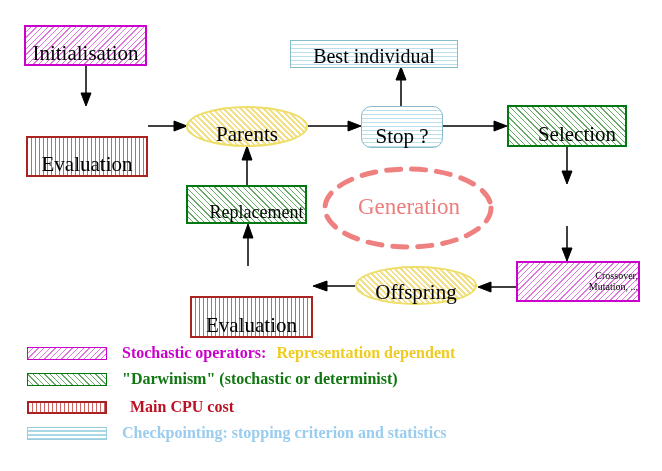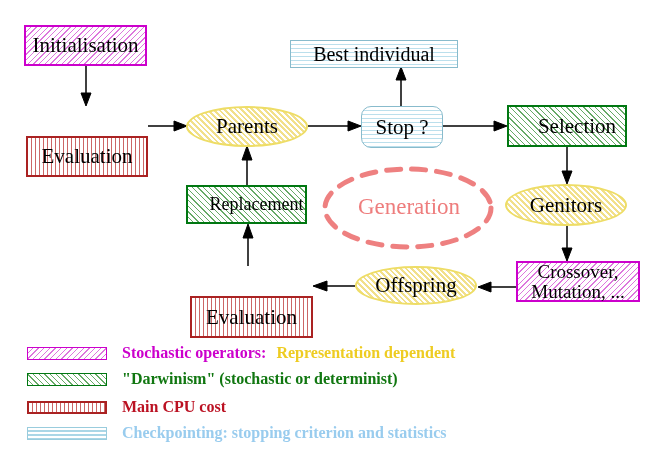--- a/index.html
+++ b/index.html
@@ -9,7 +9,7 @@
   }
   svg.overlay{position:absolute;left:0;top:0;z-index:1;}
   .node{
-    position:absolute;display:flex;align-items:center;justify-content:center;
+    position:absolute;display:flex;align-items:flex-end;justify-content:center;
     box-sizing:border-box;color:#000;z-index:2;text-align:center;line-height:1.05;
   }
   .hatch-magenta{border:2px solid #cc00cc;background:repeating-linear-gradient(135deg,#ffffff 0 3px,#dd77dd 3px 4px);}

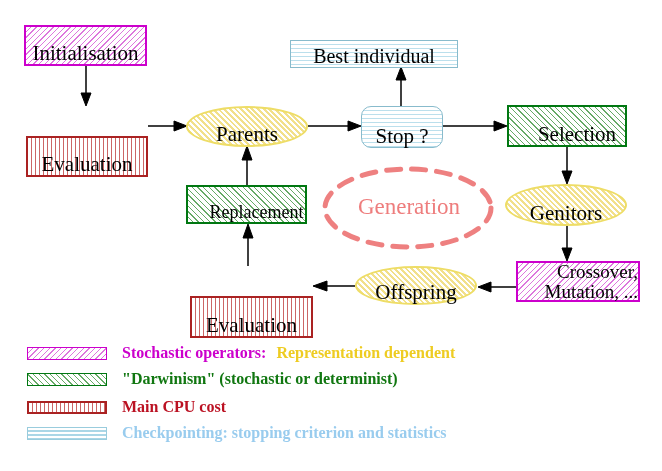--- a/index.html
+++ b/index.html
@@ -123,9 +123,6 @@
     <span>Selection</span>
   </div>
 
-  <div class="node hatch-yellow f21" style="left:505px;top:184px;width:122px;height:42px;">
-    <span>Genitors</span>
-  </div>
 
   <div class="node hatch-magenta f15" style="left:516px;top:261px;width:124px;height:41px;flex-direction:column;">
     <span>Crossover,</span>

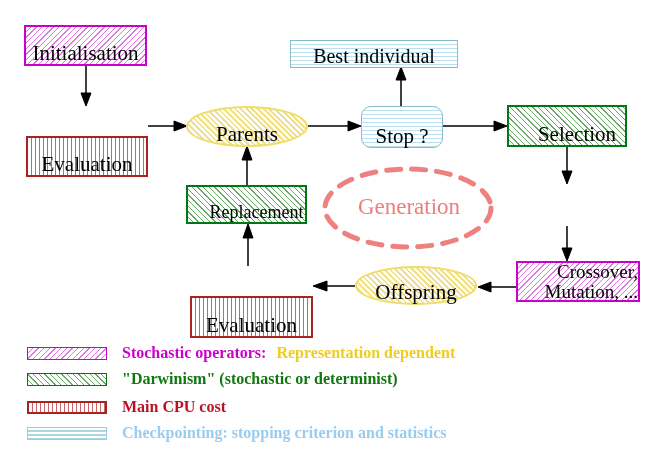--- a/index.html
+++ b/index.html
@@ -17,7 +17,7 @@
   .stripes-red{border:2px solid #aa2222;background:repeating-linear-gradient(90deg,#ffffff 0 3px,#cc6666 3px 4px);margin-top:30px;}
   .stripes-cyan{border:1px solid #88bbcc;background:repeating-linear-gradient(180deg,#ffffff 0 3px,#bbdfec 3px 4px);}
   .hatch-yellow{border:2px solid #eedd66;background:repeating-linear-gradient(45deg,#ffffff 0 2px,#f2e08a 2px 4px);border-radius:50%;}
-  .f21{font-size:21px;} .f20{font-size:20px;} .f18{font-size:18px;} .f15{font-size:19px;}
+  .f21{font-size:21px;} .f20{font-size:20px;} .f18{font-size:18px;} .f15{font-size:10px;}
   .rounded{border-radius:10px;}
   .gen-label{
     position:absolute;left:328px;top:194px;width:162px;text-align:center;

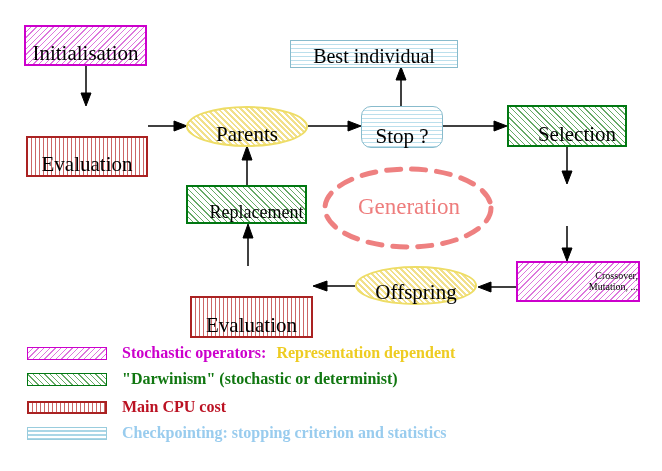--- a/index.html
+++ b/index.html
@@ -32,7 +32,7 @@
   .sw-cyan{border:1px solid #99ccdd;background:repeating-linear-gradient(180deg,#ffffff 0 2px,#aad6e6 2px 4px);}
   .legend-text{font-size:16px;font-weight:bold;white-space:nowrap;}
   .lt-magenta{color:#cc00cc;} .lt-yellow{color:#eecc22;margin-left:10px;}
-  .lt-green{color:#117711;} .lt-red{color:#bb1122;} .lt-cyan{color:#99ccee;}
+  .lt-green{color:#117711;} .lt-red{color:#bb1122;margin-left:8px;} .lt-cyan{color:#99ccee;}
 </style>
 </head>
 <body>

